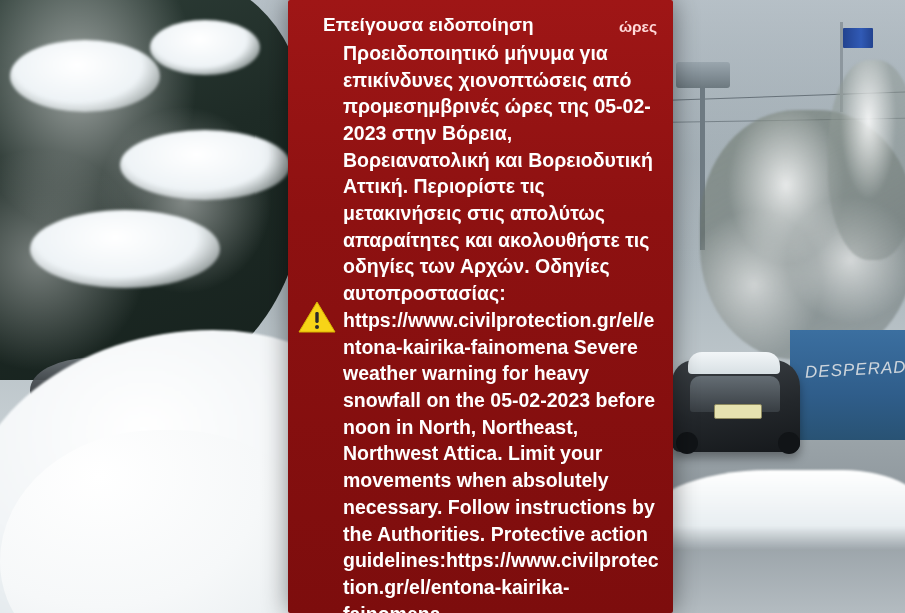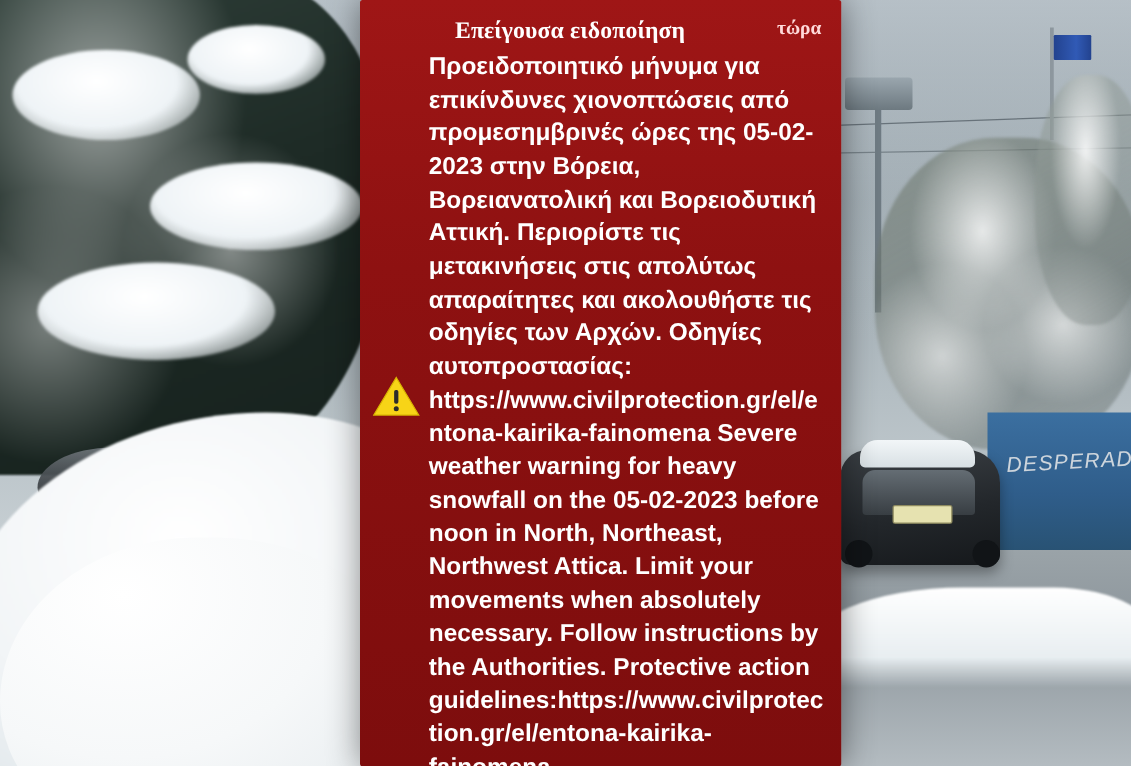--- a/index.html
+++ b/index.html
@@ -313,10 +313,9 @@
 
   .alert-head {
     display: flex;
-    align-items: flex-start;
+    align-items: flex-end;
     justify-content: space-between;
-    padding: 14px 16px 2px 76px;
-    font-family: Liberation Serif, serif;
+    padding: 14px 16px 2px 35px;
   }
   .alert-title {
     font-size: 19px;

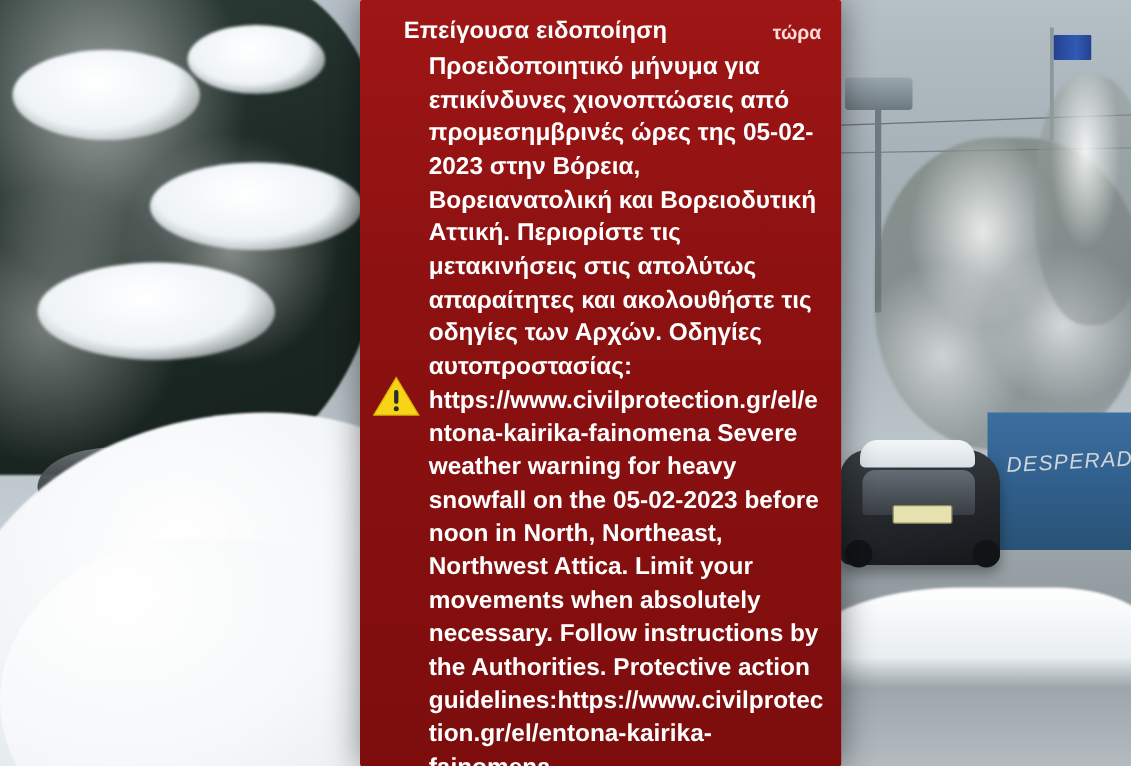--- a/index.html
+++ b/index.html
@@ -416,7 +416,7 @@
 
     <div class="alert-head">
       <div class="alert-title">Επείγουσα ειδοποίηση</div>
-      <div class="alert-time">τώρα</div>
+      <div class="alert-time">ώρες</div>
     </div>
 
     <div class="alert-body">

